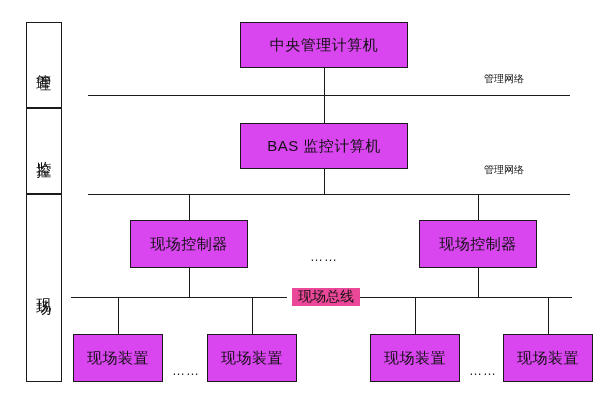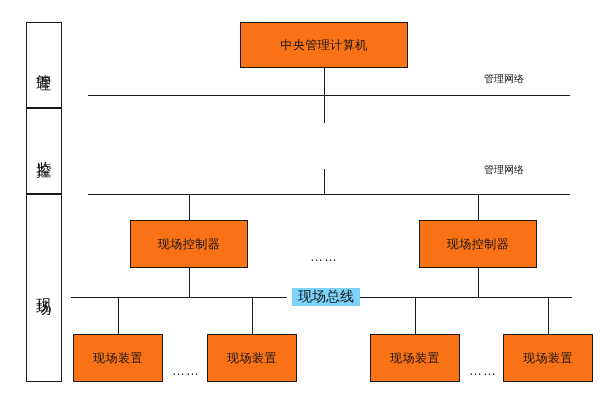--- a/index.html
+++ b/index.html
@@ -21,12 +21,12 @@
     position: absolute;
     box-sizing: border-box;
     border: 1.6px solid #1a1a1a;
-    background: #f97316;
+    background: #d946ef;
     display: flex;
     align-items: center;
     justify-content: center;
     color: #111111;
-    font-size: 12px;
+    font-size: 15px;
     letter-spacing: 0.5px;
     white-space: nowrap;
     z-index: 3;

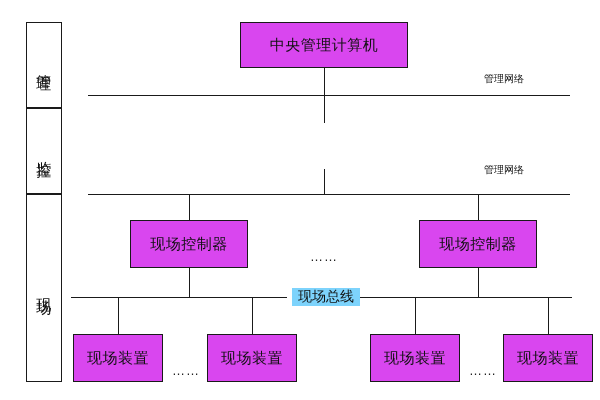--- a/index.html
+++ b/index.html
@@ -122,6 +122,7 @@
 
   <div class="vline" style="left:324px; top:95px; height:28px;"></div>
 
+  <div class="box" style="left:240px; width:168px; top:123px; height:46px;">BAS 监控计算机</div>
 
   <div class="vline" style="left:324px; top:169px; height:25px;"></div>
 

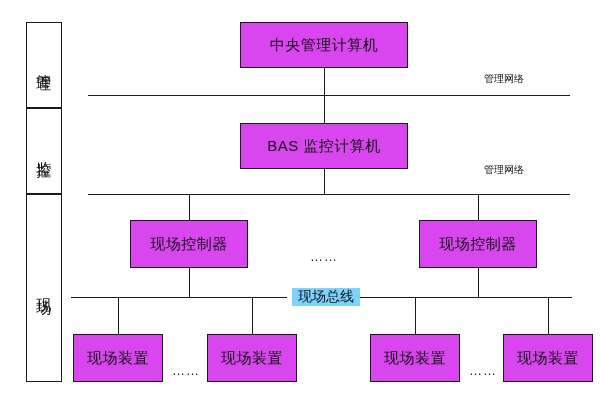--- a/index.html
+++ b/index.html
@@ -81,7 +81,7 @@
     font-size: 14px;
     color: #111111;
     white-space: nowrap;
-    background: #7dd3fc;
+    background: #ec4899;
     padding: 0 6px;
     z-index: 5;
     text-align: right;

